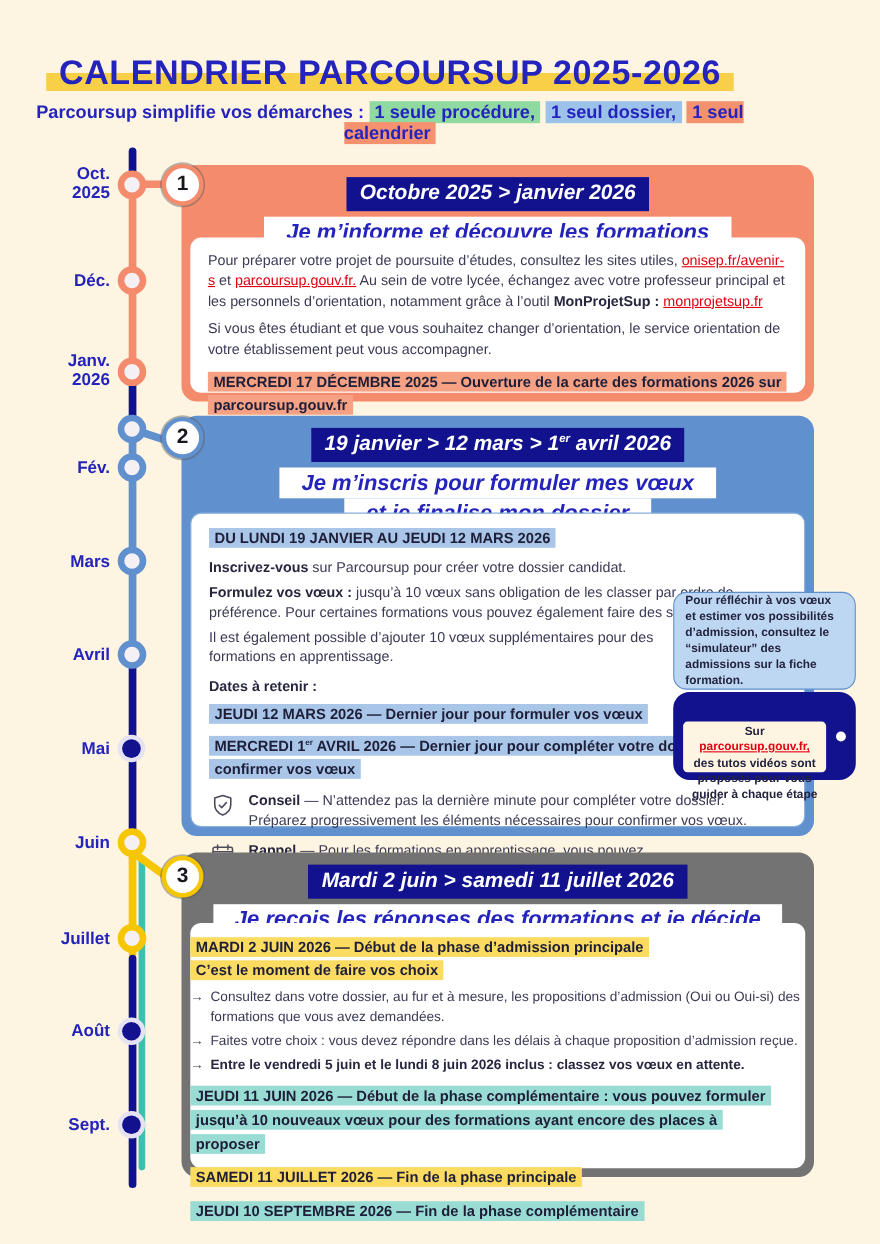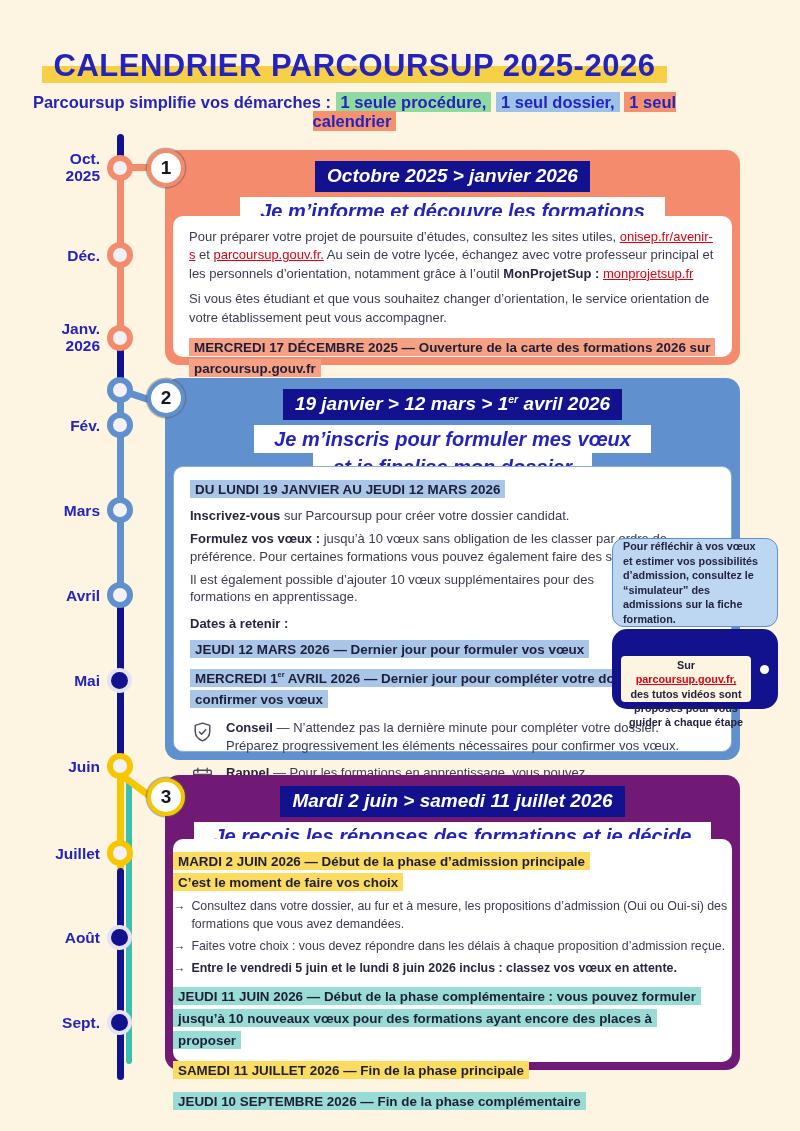--- a/index.html
+++ b/index.html
@@ -37,7 +37,7 @@
   .card{position:absolute;left:165px;width:575px;border-radius:14px;text-align:center;z-index:3;}
   .card1{top:150px;height:215px;background:#F58B6D;}
   .card2{top:378px;height:382px;background:#6090CD;}
-  .card3{top:775px;height:295px;background:#701a75;}
+  .card3{top:775px;height:295px;background:#737373;}
   .card-head{padding-top:11px;}
   .pill-dates{display:inline-block;background:#12128F;color:#fff;font-weight:800;font-size:19px;
               padding:3px 12px;line-height:1.3;}

